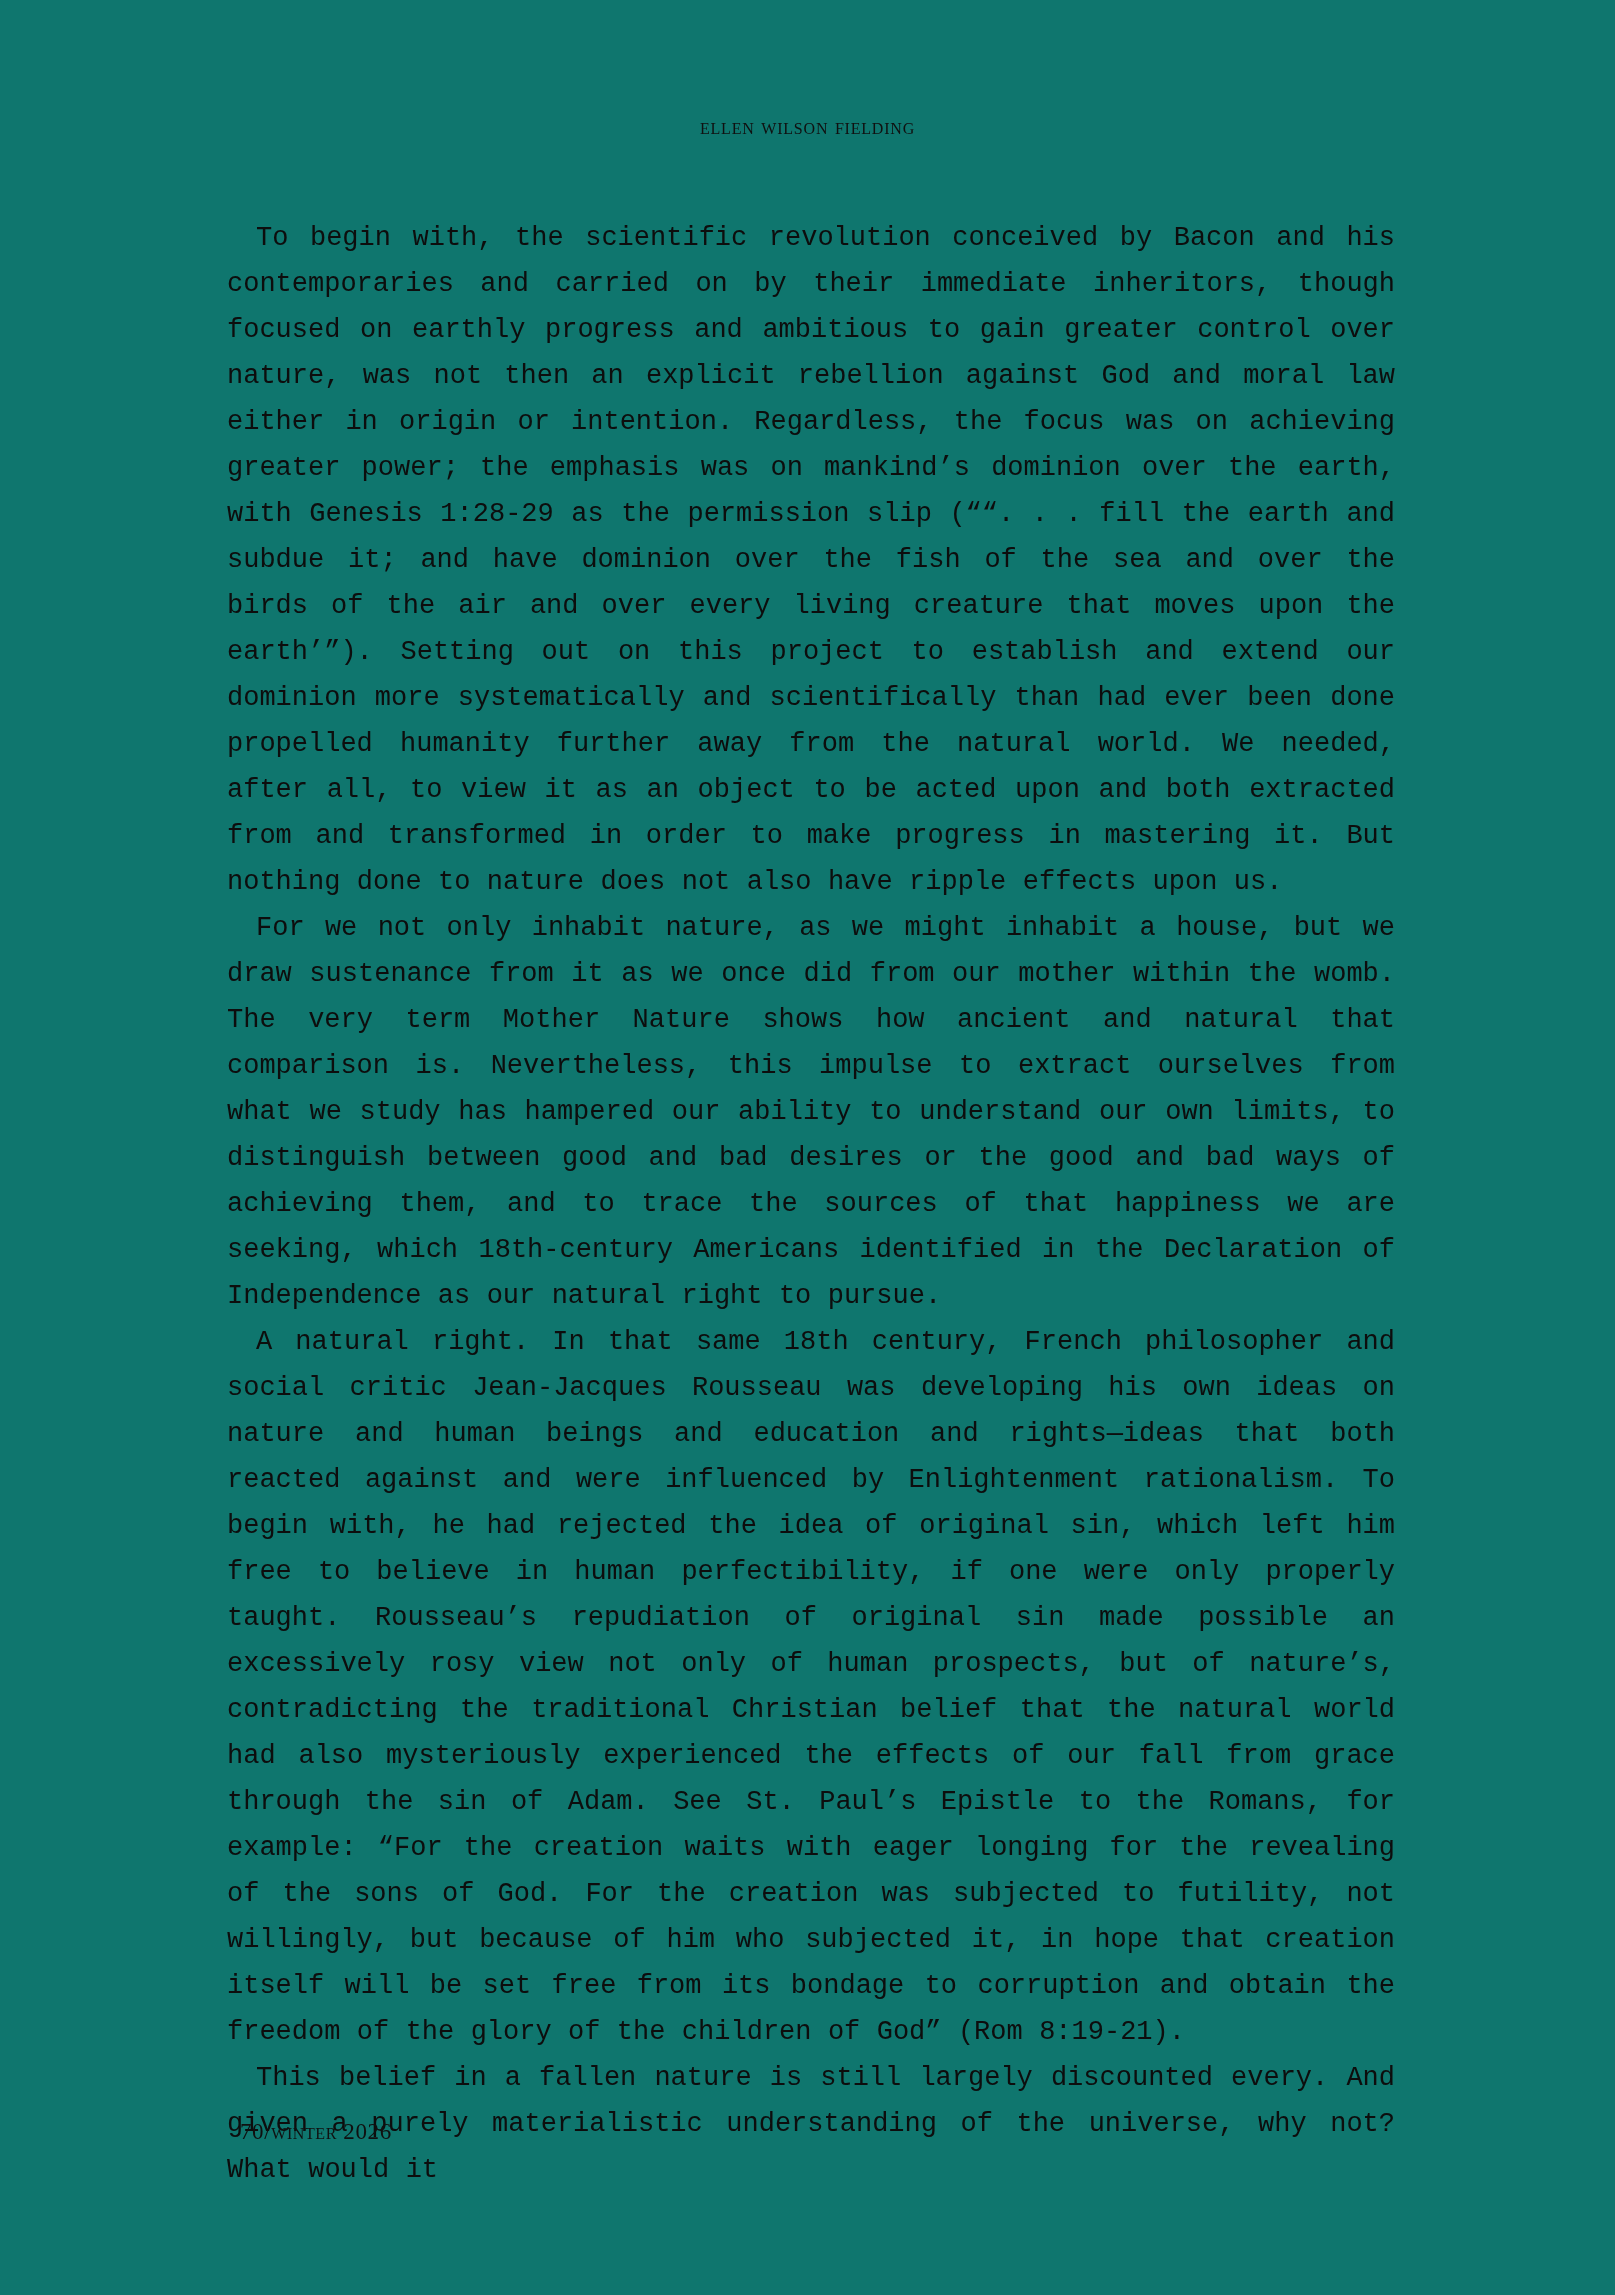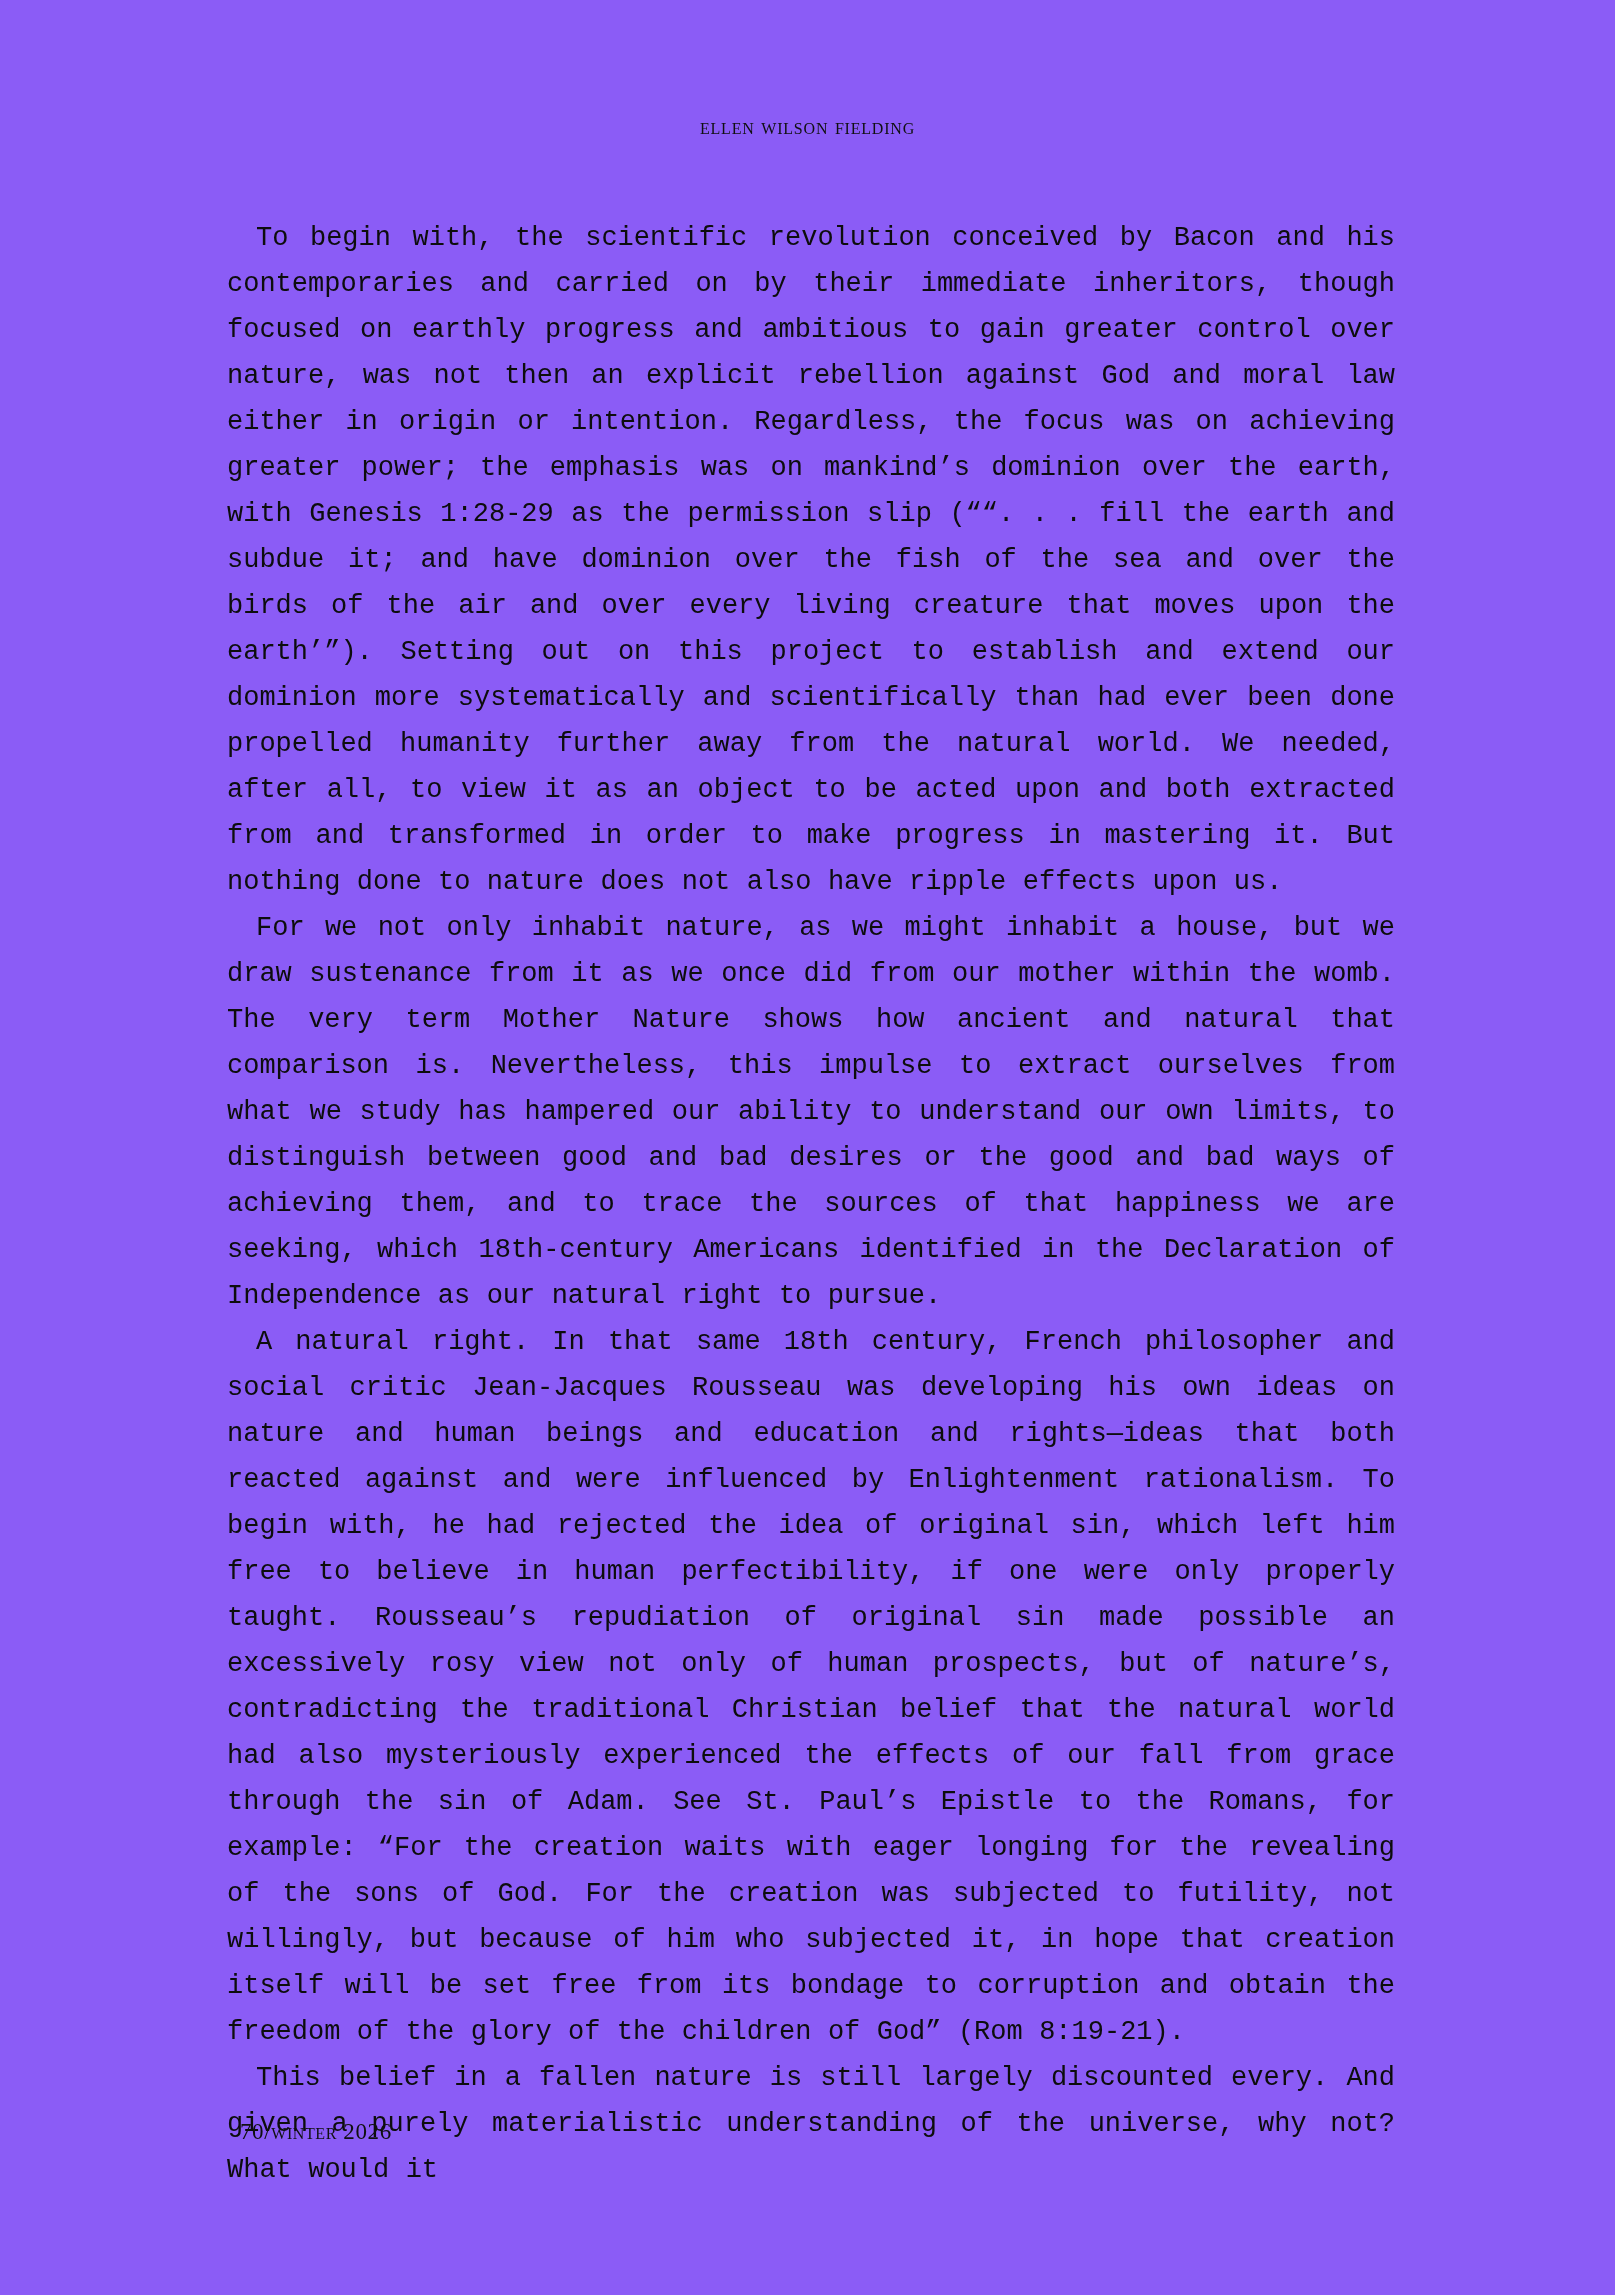--- a/index.html
+++ b/index.html
@@ -19,7 +19,7 @@
   .page {
     position: absolute;
     inset: 0;
-    background: #8b5cf6;
+    background: #0f766e;
   }
 
   

